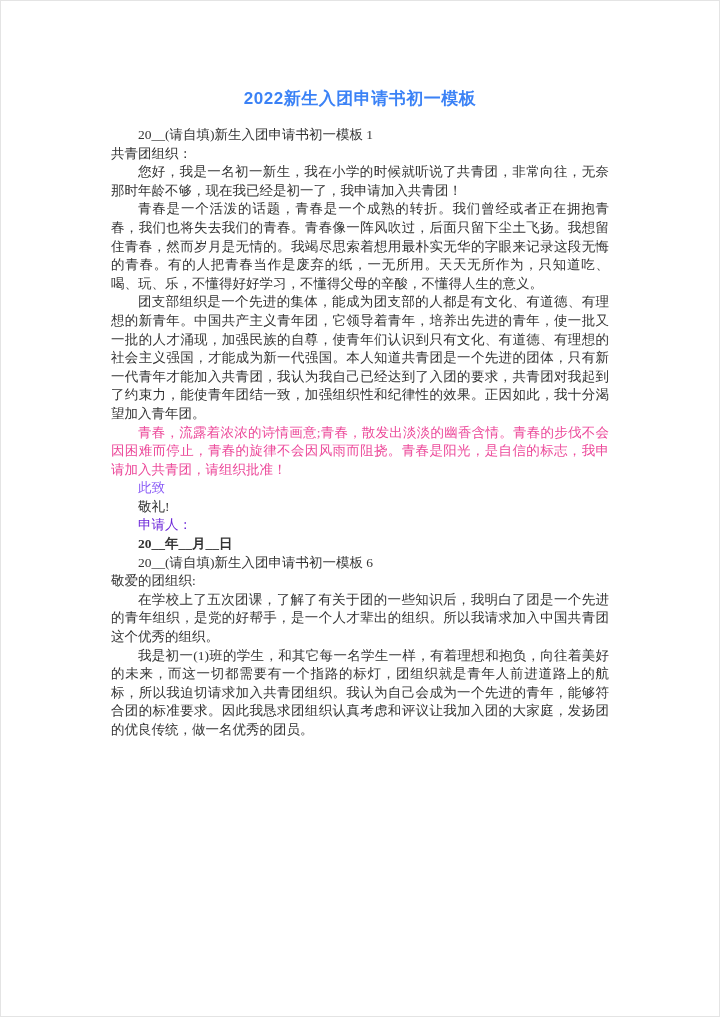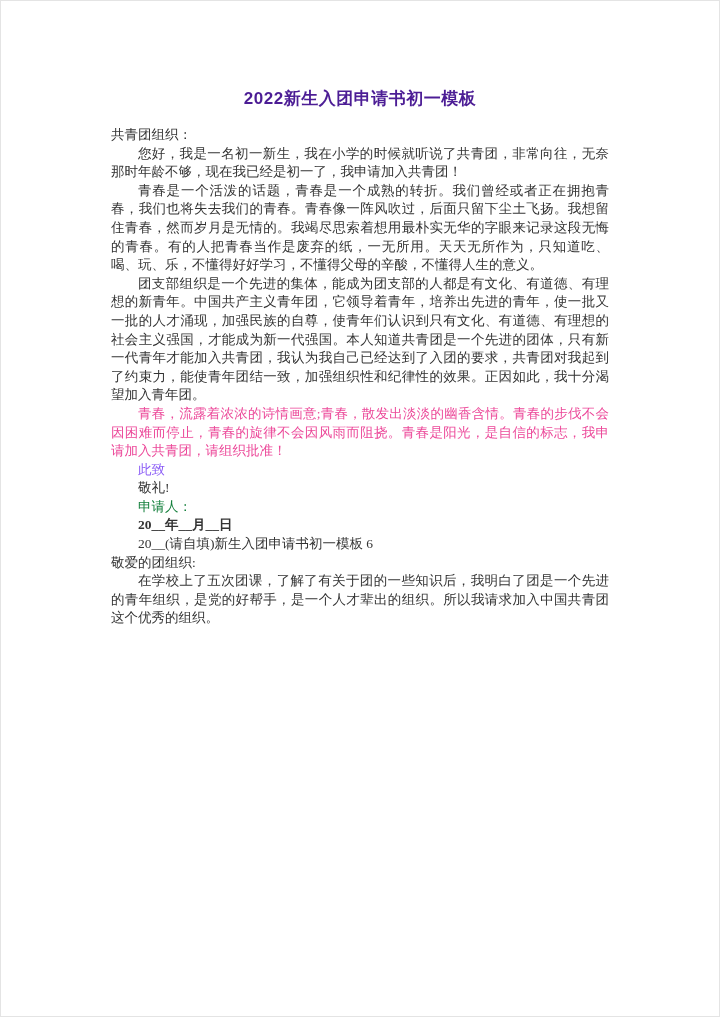--- a/index.html
+++ b/index.html
@@ -42,7 +42,7 @@
 <body>
 
 <div class="page">
-  <h1 class="doc-title" style="color: #4c1d95; text-align: center;">2022新生入团申请书初一模板</h1>
+  <h1 class="doc-title" style="color: #3b82f6; text-align: center;">2022新生入团申请书初一模板</h1>
   <div class="doc-body">
     <p class="para" style="color: rgb(51, 51, 51);">共青团组织：</p>
     <p class="para indent" style="color: rgb(51, 51, 51);">您好，我是一名初一新生，我在小学的时候就听说了共青团，非常向往，无奈那时年龄不够，现在我已经是初一了，我申请加入共青团！</p>

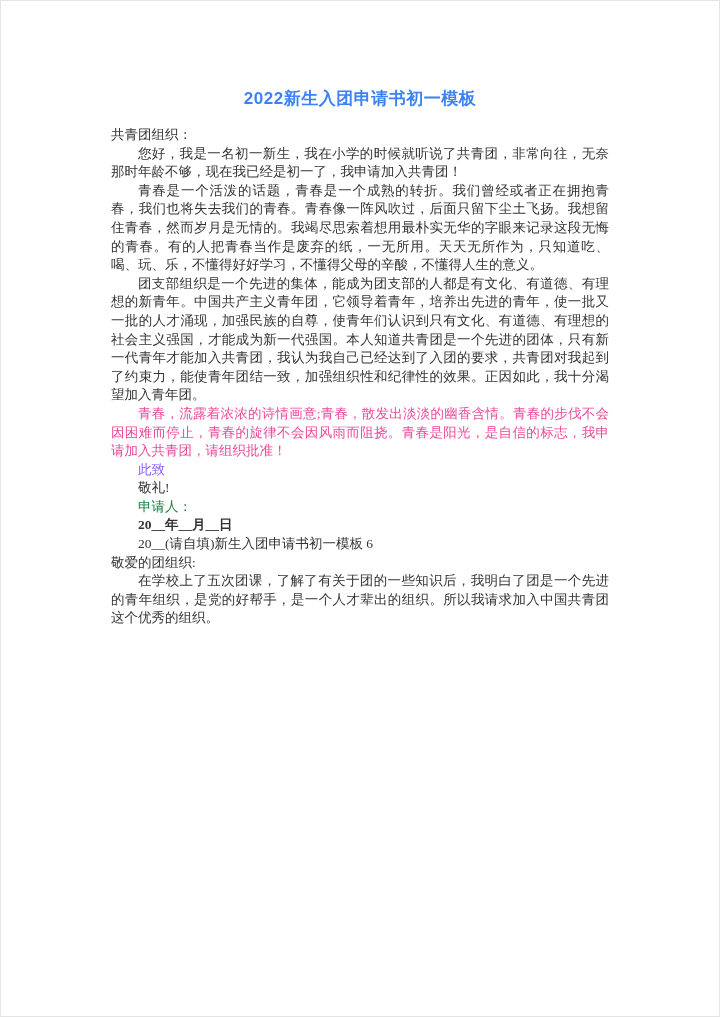--- a/index.html
+++ b/index.html
@@ -44,6 +44,7 @@
 <div class="page">
   <h1 class="doc-title" style="color: #3b82f6; text-align: center;">2022新生入团申请书初一模板</h1>
   <div class="doc-body">
+    <p class="para indent" style="color: rgb(51, 51, 51);">20__(请自填)新生入团申请书初一模板 1</p>
     <p class="para" style="color: rgb(51, 51, 51);">共青团组织：</p>
     <p class="para indent" style="color: rgb(51, 51, 51);">您好，我是一名初一新生，我在小学的时候就听说了共青团，非常向往，无奈那时年龄不够，现在我已经是初一了，我申请加入共青团！</p>
     <p class="para indent" style="color: rgb(51, 51, 51);">青春是一个活泼的话题，青春是一个成熟的转折。我们曾经或者正在拥抱青春，我们也将失去我们的青春。青春像一阵风吹过，后面只留下尘土飞扬。我想留住青春，然而岁月是无情的。我竭尽思索着想用最朴实无华的字眼来记录这段无悔的青春。有的人把青春当作是废弃的纸，一无所用。天天无所作为，只知道吃、喝、玩、乐，不懂得好好学习，不懂得父母的辛酸，不懂得人生的意义。</p>

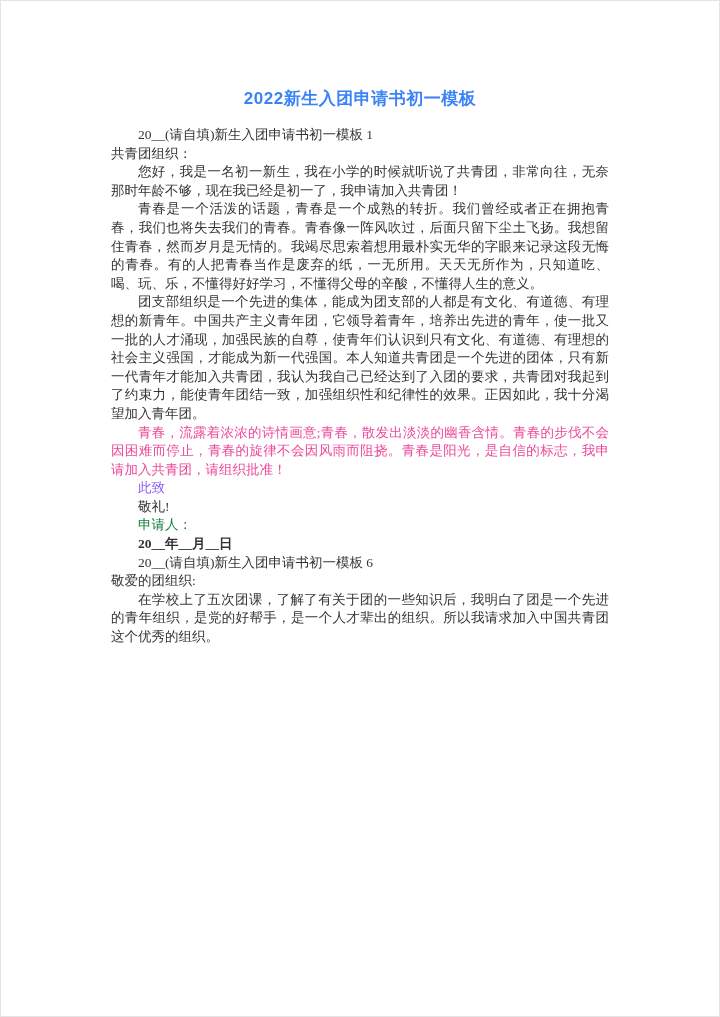--- a/index.html
+++ b/index.html
@@ -52,7 +52,7 @@
     <p class="para indent" style="color: #ec4899;">青春，流露着浓浓的诗情画意;青春，散发出淡淡的幽香含情。青春的步伐不会因困难而停止，青春的旋律不会因风雨而阻挠。青春是阳光，是自信的标志，我申请加入共青团，请组织批准！</p>
     <p class="para indent" style="color: #8b5cf6;">此致</p>
     <p class="para indent" style="color: rgb(51, 51, 51);">敬礼!</p>
-    <p class="para indent" style="color: #15803d;">申请人：</p>
+    <p class="para indent" style="color: #6d28d9;">申请人：</p>
     <p class="para indent" style="color: rgb(51, 51, 51); font-weight: bold;">20__年__月__日</p>
     <p class="para indent" style="color: rgb(51, 51, 51);">20__(请自填)新生入团申请书初一模板 6</p>
     <p class="para" style="color: rgb(51, 51, 51);">敬爱的团组织:</p>

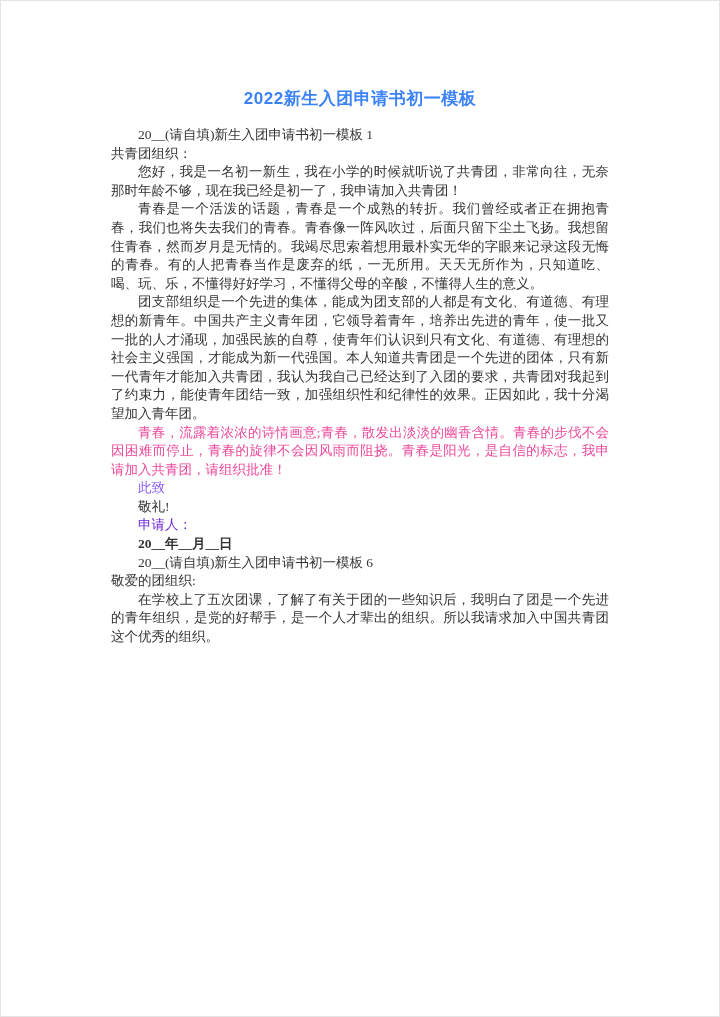--- a/index.html
+++ b/index.html
@@ -57,6 +57,7 @@
     <p class="para indent" style="color: rgb(51, 51, 51);">20__(请自填)新生入团申请书初一模板 6</p>
     <p class="para" style="color: rgb(51, 51, 51);">敬爱的团组织:</p>
     <p class="para indent" style="color: rgb(51, 51, 51);">在学校上了五次团课，了解了有关于团的一些知识后，我明白了团是一个先进的青年组织，是党的好帮手，是一个人才辈出的组织。所以我请求加入中国共青团这个优秀的组织。</p>
+    <p class="para indent" style="color: rgb(51, 51, 51);">我是初一(1)班的学生，和其它每一名学生一样，有着理想和抱负，向往着美好的未来，而这一切都需要有一个指路的标灯，团组织就是青年人前进道路上的航标，所以我迫切请求加入共青团组织。我认为自己会成为一个先进的青年，能够符合团的标准要求。因此我恳求团组织认真考虑和评议让我加入团的大家庭，发扬团的优良传统，做一名优秀的团员。</p>
   </div>
 </div>
 

